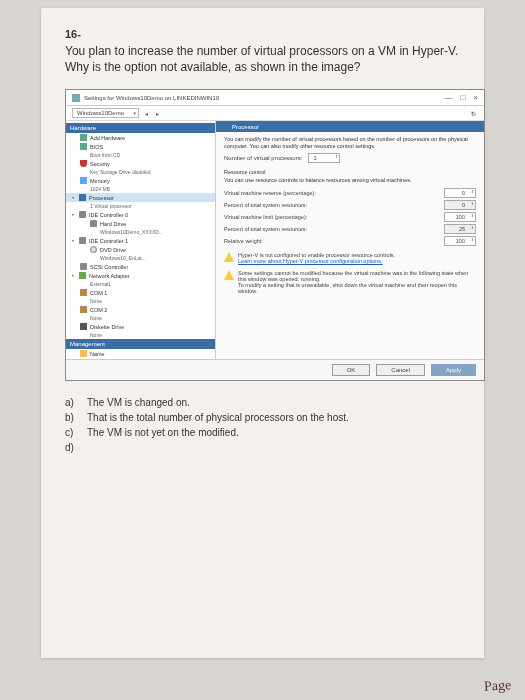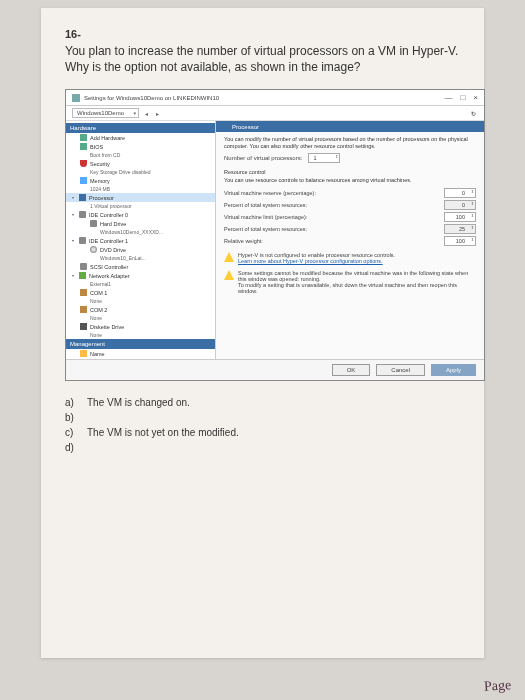--- a/index.html
+++ b/index.html
@@ -360,6 +360,7 @@
     </div>
     <div class="row">
       <span class="letter">b)</span>
+      <span>That is the total number of physical processors on the host.</span>
     </div>
     <div class="row">
       <span class="letter">c)</span>

